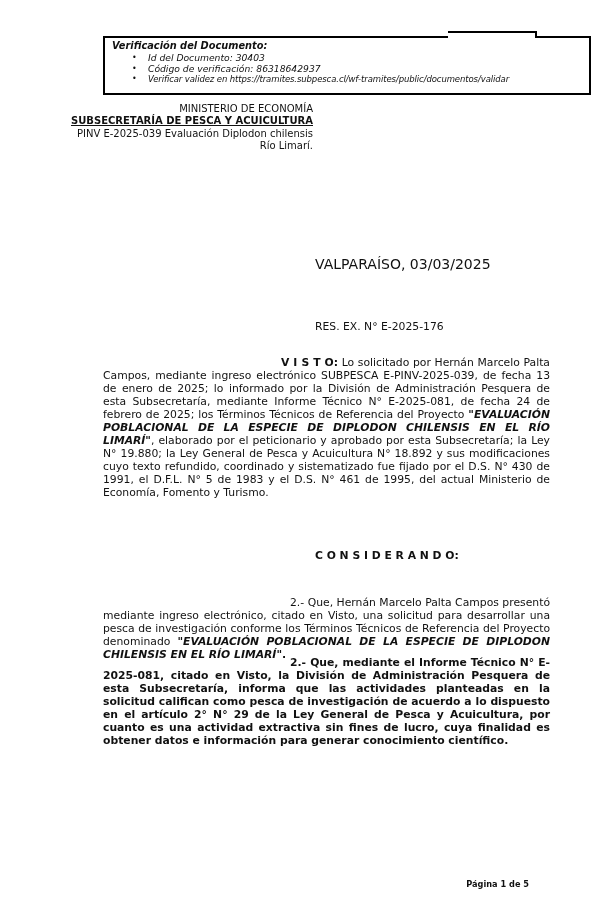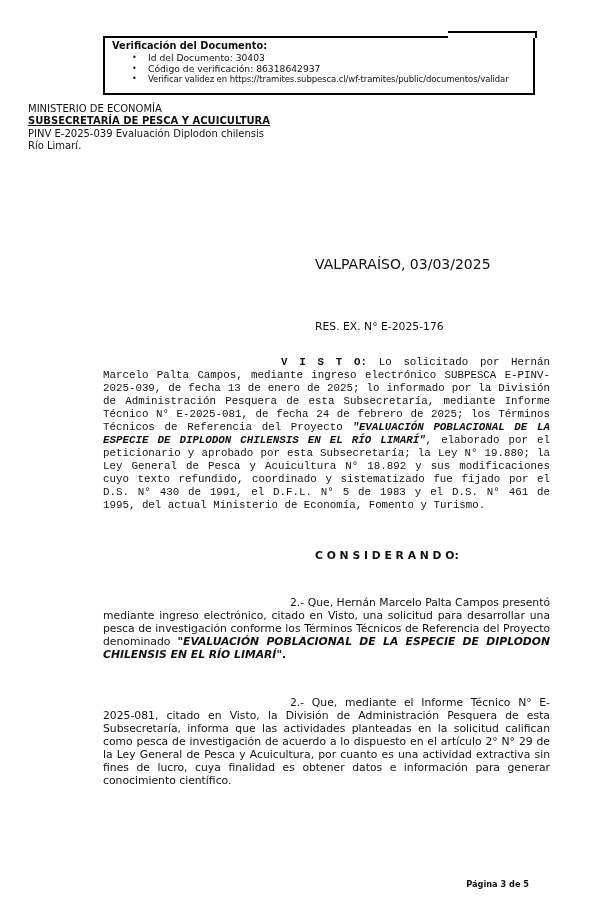--- a/index.html
+++ b/index.html
@@ -11,8 +11,8 @@
   }
   
   .verif-box {
-    position:absolute; left:103px; top:36px; width:432px; height:59px;
-    border:2px solid #000; padding:3px 10px 0 7px; font-size:9.2px; line-height:10.4px;
+    position:absolute; left:103px; top:36px; width:488px; height:59px;
+    border:2px solid #000; padding:3px 10px 0 7px; font-size:9.2px; line-height:10.4px;font-style:italic;
   }
   .verif-title { font-weight:bold; font-size:9.8px; margin-bottom:2px; }
   .verif-item { display:flex; padding-left:20px; white-space:nowrap; }

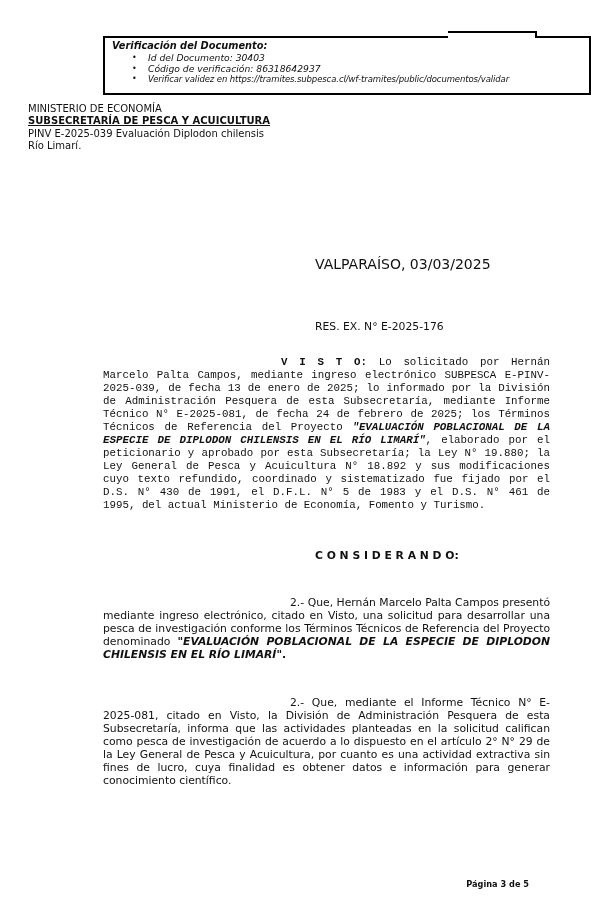--- a/index.html
+++ b/index.html
@@ -24,7 +24,7 @@
   }
   
   .ministry { position:absolute; left:28px; top:103px; width:285px;
-    text-align:left; font-size:10px; line-height:12.4px; }
+    text-align:right; font-size:10px; line-height:12.4px; }
   .ministry .sub { font-weight:bold; text-decoration:underline; }
   
   .subject { position:absolute; left:307px; top:177px; width:247px;

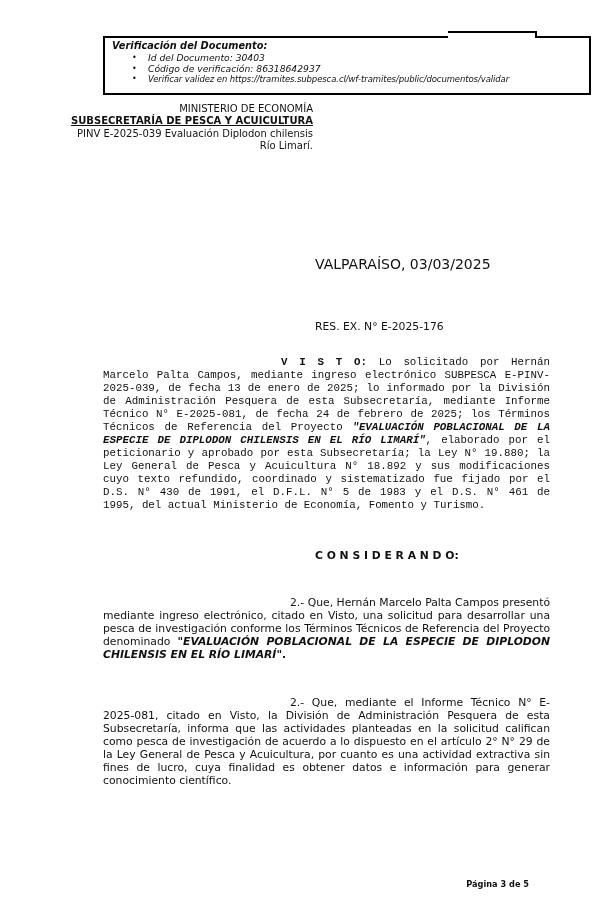--- a/index.html
+++ b/index.html
@@ -34,7 +34,7 @@
   
   .para { position:absolute; left:103px; width:447px; font-size:10.8px;
     line-height:13px; text-align:justify; }
-  .para.visto { top:356px; text-indent:178px;font-family:Liberation Mono, monospace; }
+  .para.visto { top:356px; text-indent:178px; }
   .para.item1 { top:596px; text-indent:187px; }
   .para.item2 { top:696px; text-indent:187px; }
   .b  { font-weight:bold; }

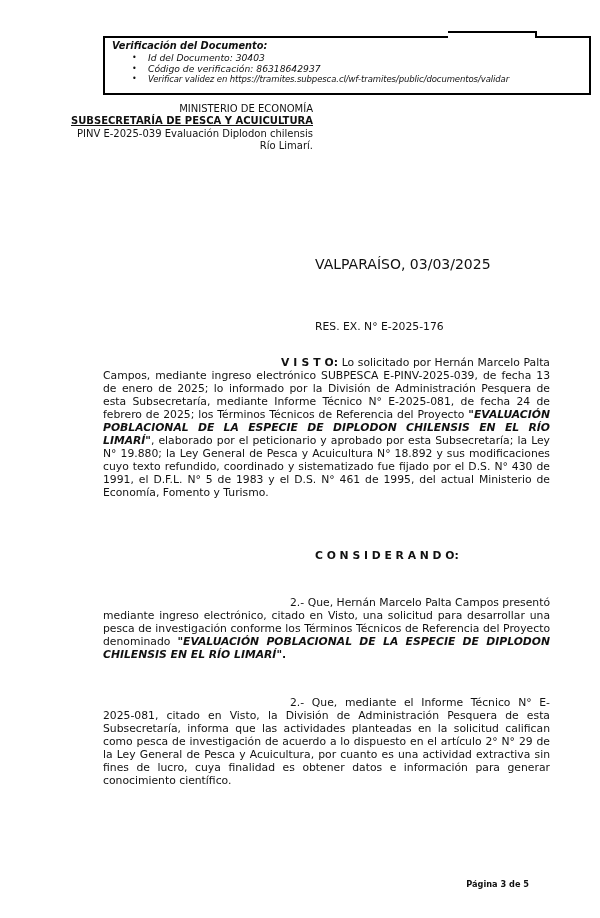--- a/index.html
+++ b/index.html
@@ -36,7 +36,7 @@
     line-height:13px; text-align:justify; }
   .para.visto { top:356px; text-indent:178px; }
   .para.item1 { top:596px; text-indent:187px; }
-  .para.item2 { top:696px; text-indent:187px; }
+  .para.item2 { top:656px; text-indent:187px;font-weight:bold; }
   .b  { font-weight:bold; }
   .bi { font-weight:bold; font-style:italic; }
   .considerando-label { position:absolute; left:315px; top:549px;

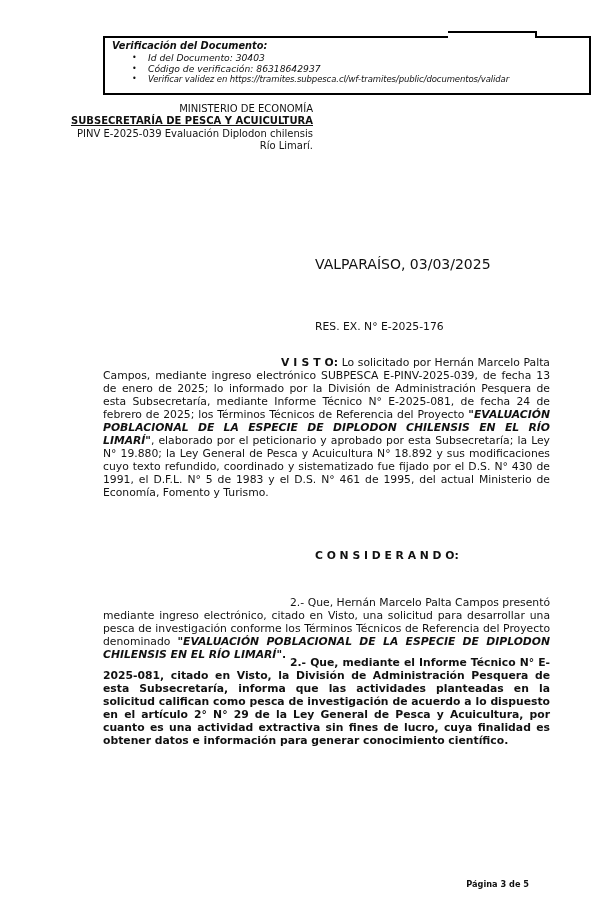--- a/index.html
+++ b/index.html
@@ -86,7 +86,7 @@
 
   <p class="para item2">2.- Que, mediante el Informe Técnico N° E-2025-081, citado en Visto, la División de Administración Pesquera de esta Subsecretaría, informa que las actividades planteadas en la solicitud califican como pesca de investigación de acuerdo a lo dispuesto en el artículo 2° N° 29 de la Ley General de Pesca y Acuicultura, por cuanto es una actividad extractiva sin fines de lucro, cuya finalidad es obtener datos e información para generar conocimiento científico.</p>
 
-  <div class="footer">Página 3 de 5</div>
+  <div class="footer">Página 1 de 5</div>
 
 </div>
 

